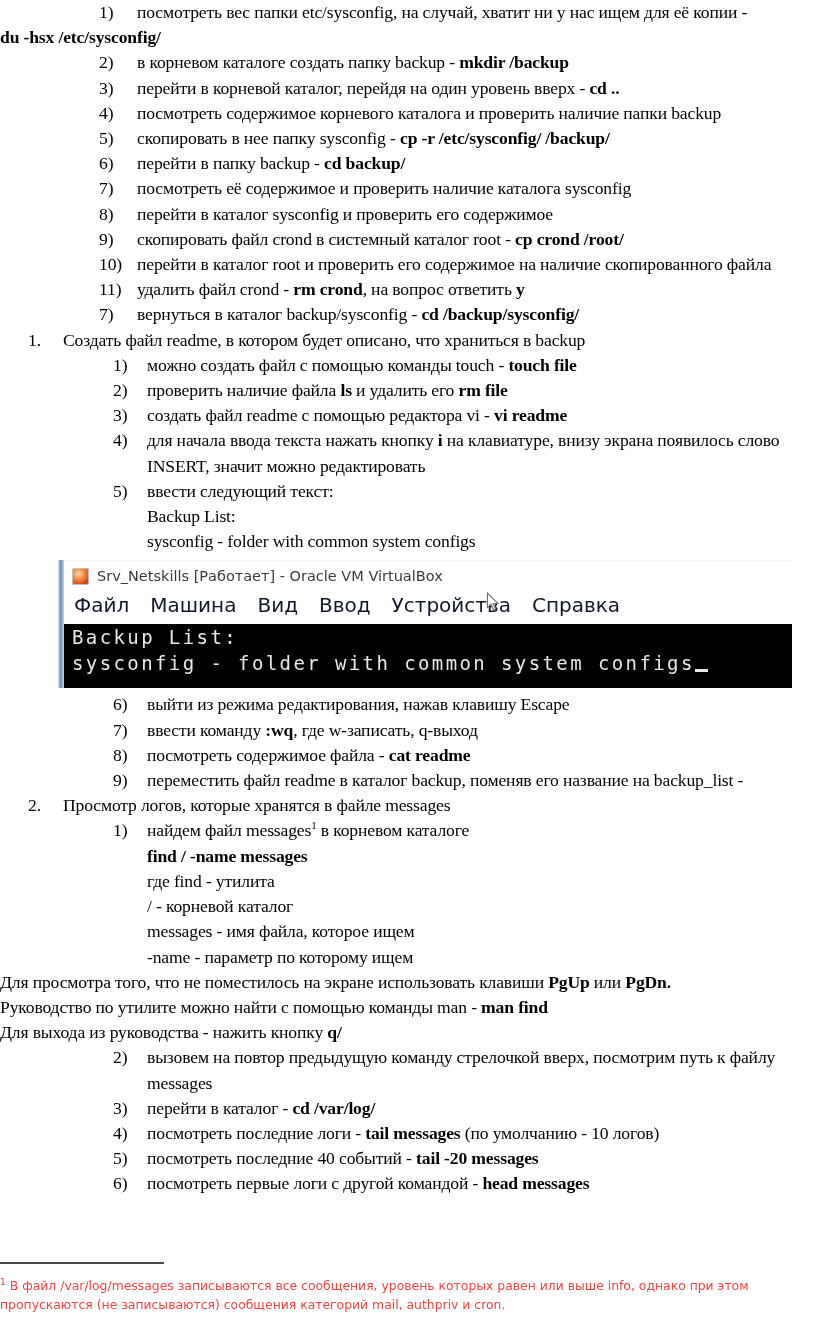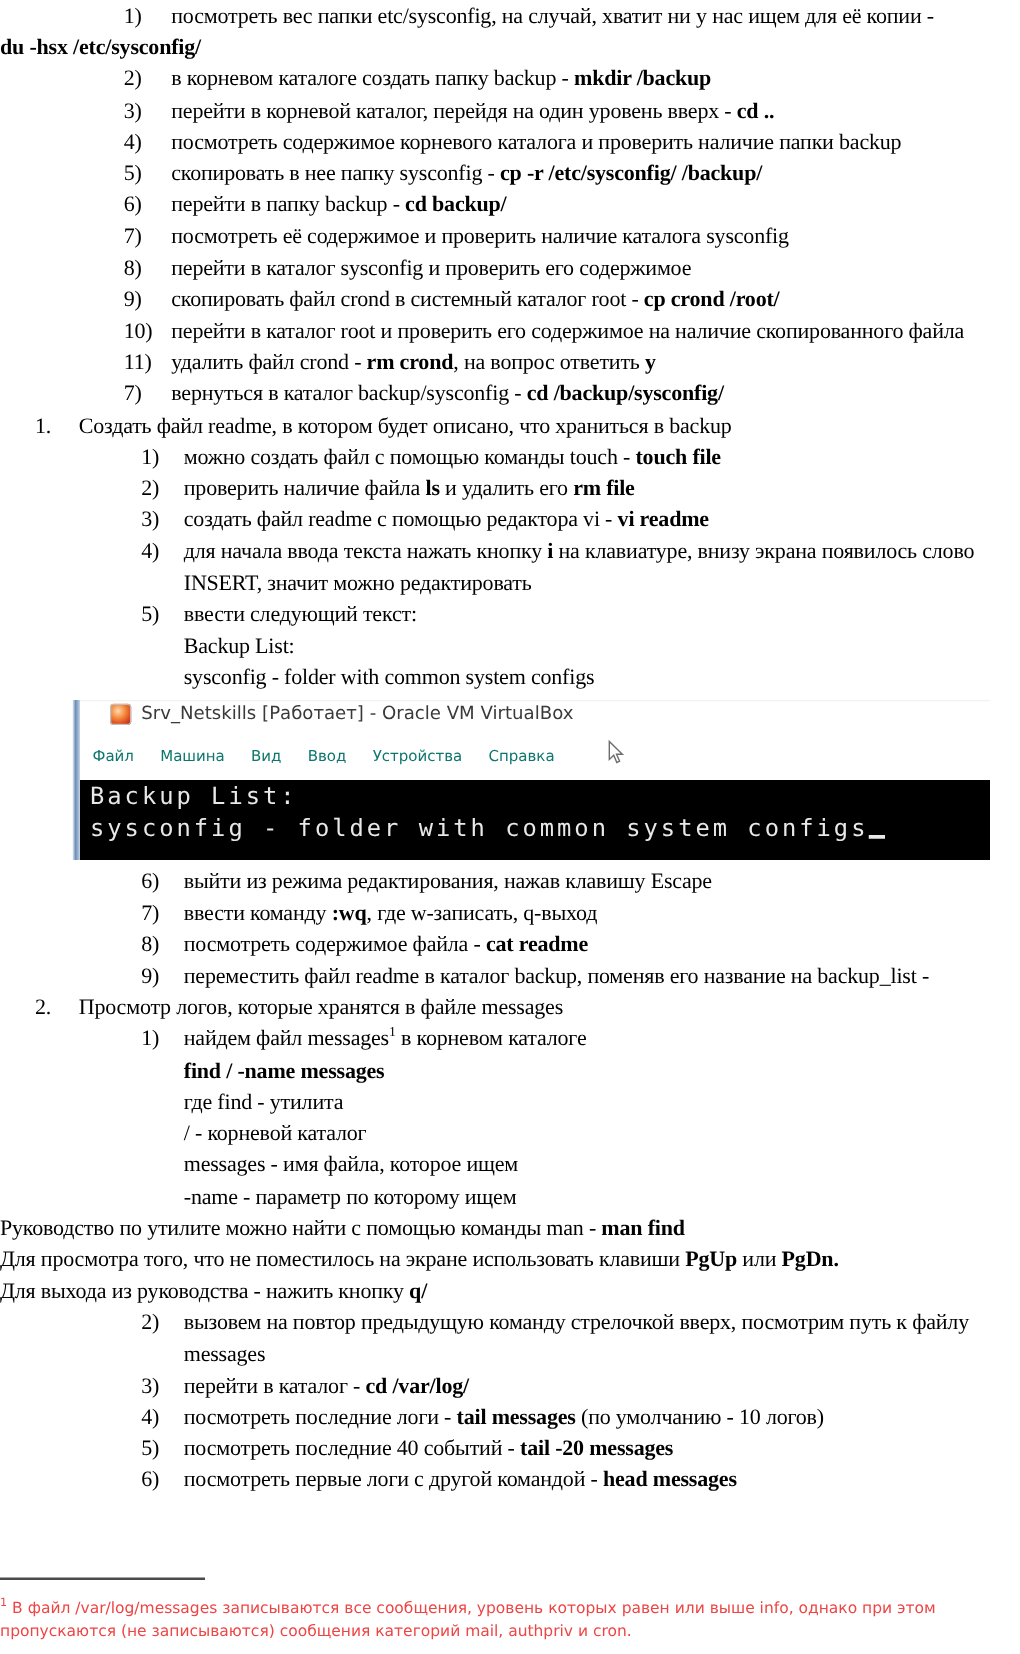--- a/index.html
+++ b/index.html
@@ -83,12 +83,11 @@
     left: 14px; top: 3px;
     height: 26px;
     display: flex;
-    align-items: flex-start;
+    align-items: center;
     font-family: "DejaVu Sans", "Liberation Sans", sans-serif;
     font-size: 14.5px;
     color: #3a3a3a;
     white-space: nowrap;
-    margin-left: 16px;
   }
   .vbox-icon {
     width: 17px; height: 17px;

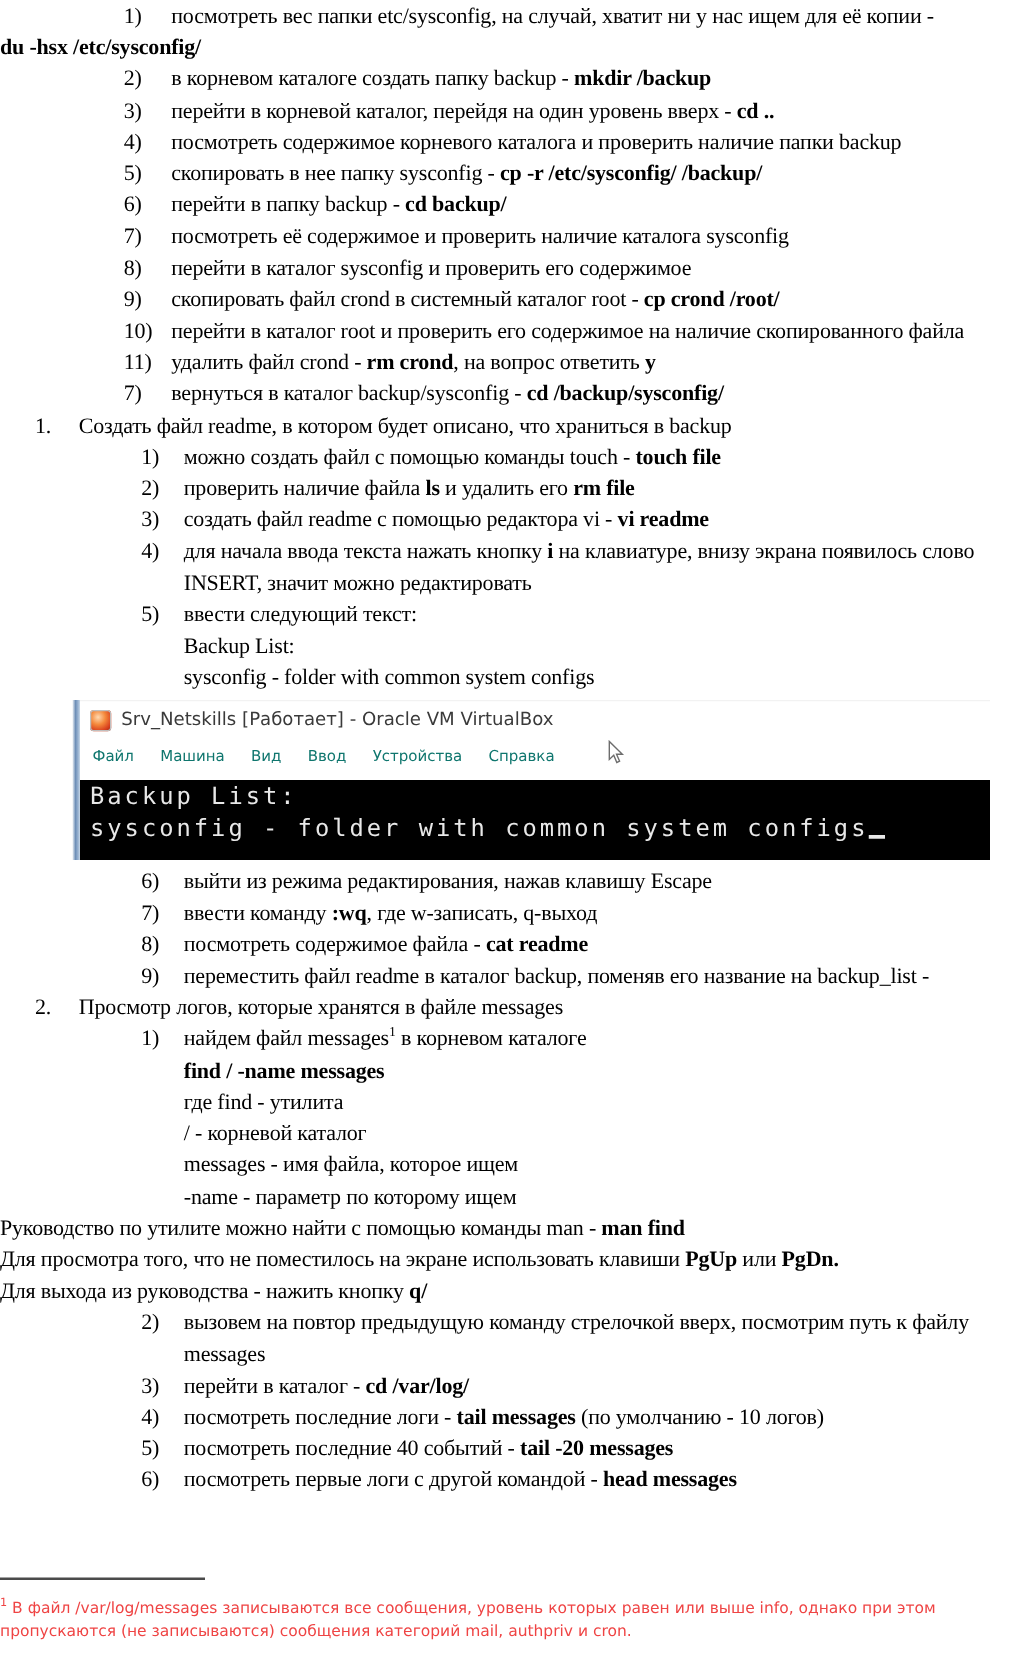--- a/index.html
+++ b/index.html
@@ -105,8 +105,8 @@
     align-items: center;
     gap: 21px;
     font-family: "DejaVu Sans", "Liberation Sans", sans-serif;
-    font-size: 12px;
-    color: #0f766e;
+    font-size: 20px;
+    color: #0f172a;
     white-space: nowrap;
   }
   .cursor {

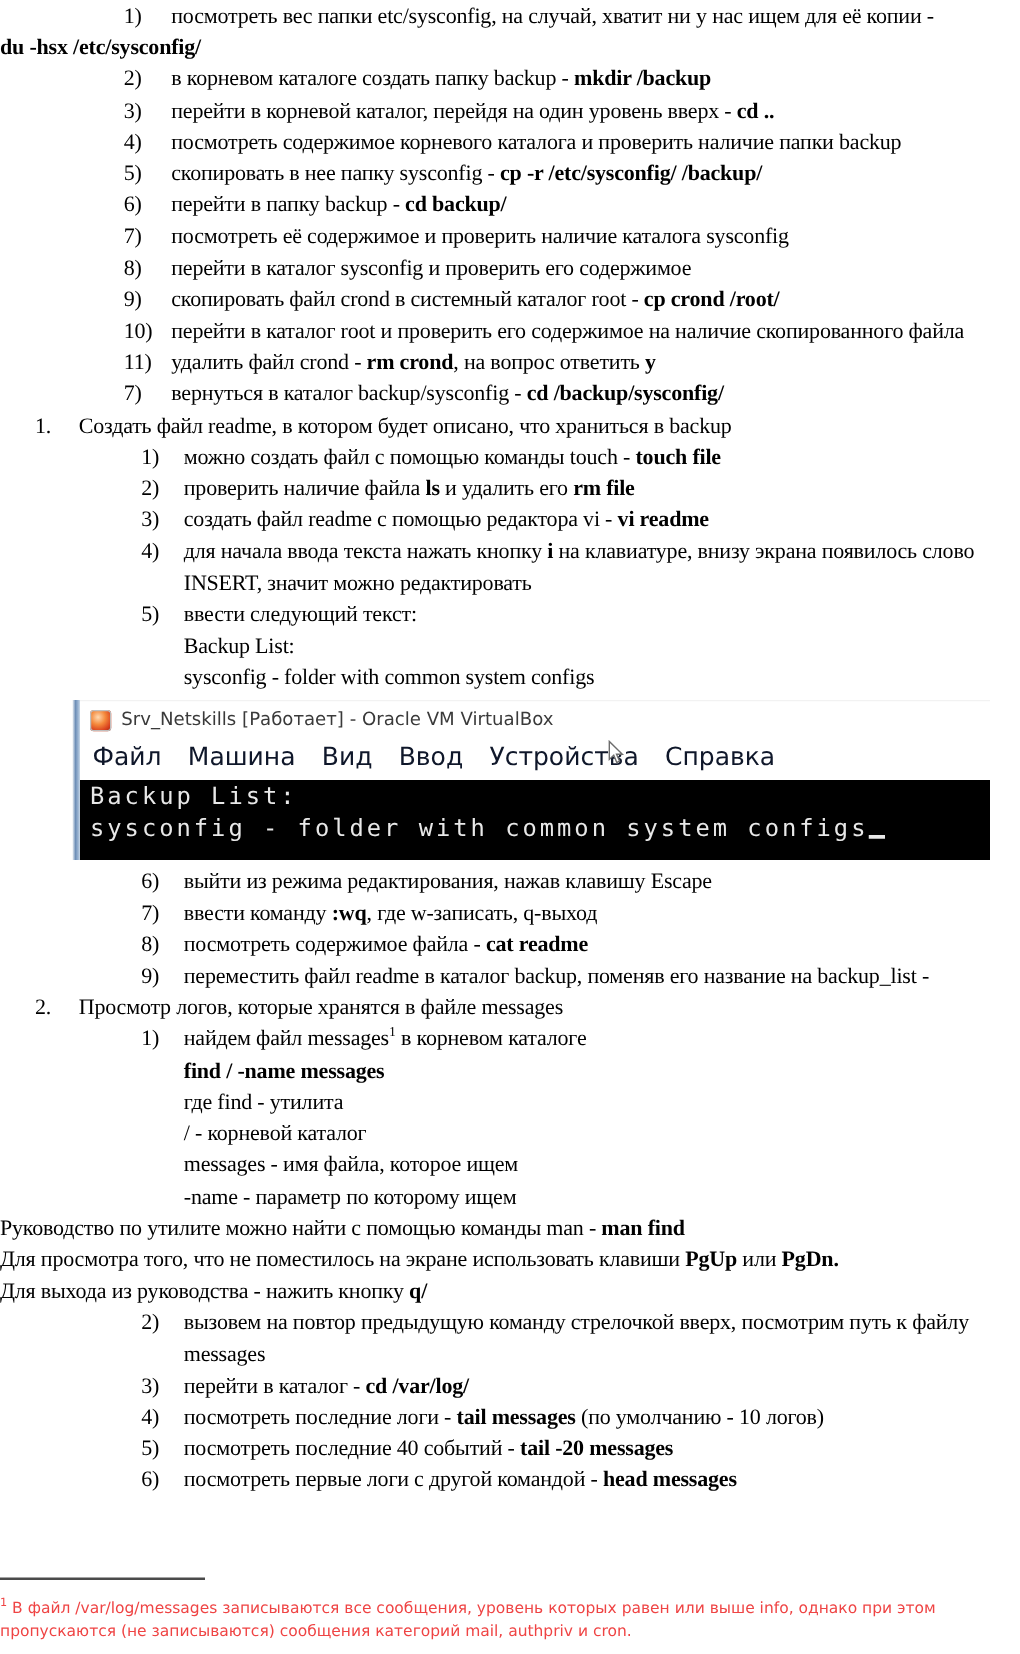--- a/index.html
+++ b/index.html
@@ -376,13 +376,13 @@
 
   <div class="row lvl-flush">
     <span class="txt">
-      <span>Руководство по утилите можно найти с помощью команды man  - </span><b>man find</b>
+      <span>Для просмотра того, что не поместилось на экране использовать клавиши </span><b>PgUp</b><span> или </span><b>PgDn.</b>
     </span>
   </div>
 
   <div class="row lvl-flush">
     <span class="txt">
-      <span>Для просмотра того, что не поместилось на экране использовать клавиши </span><b>PgUp</b><span> или </span><b>PgDn.</b>
+      <span>Руководство по утилите можно найти с помощью команды man  - </span><b>man find</b>
     </span>
   </div>
 

